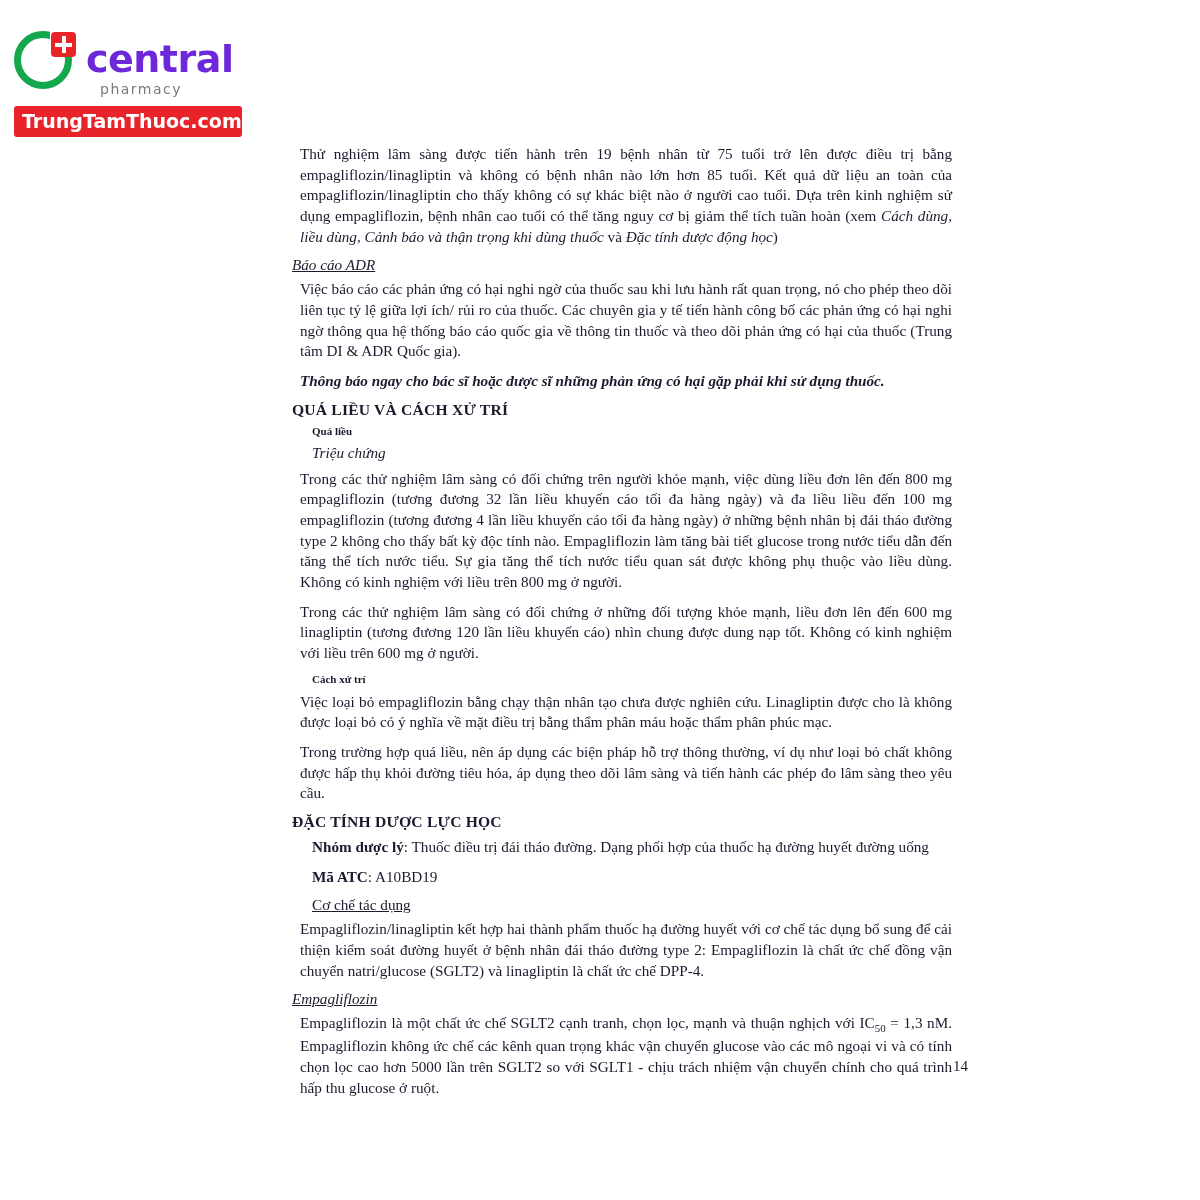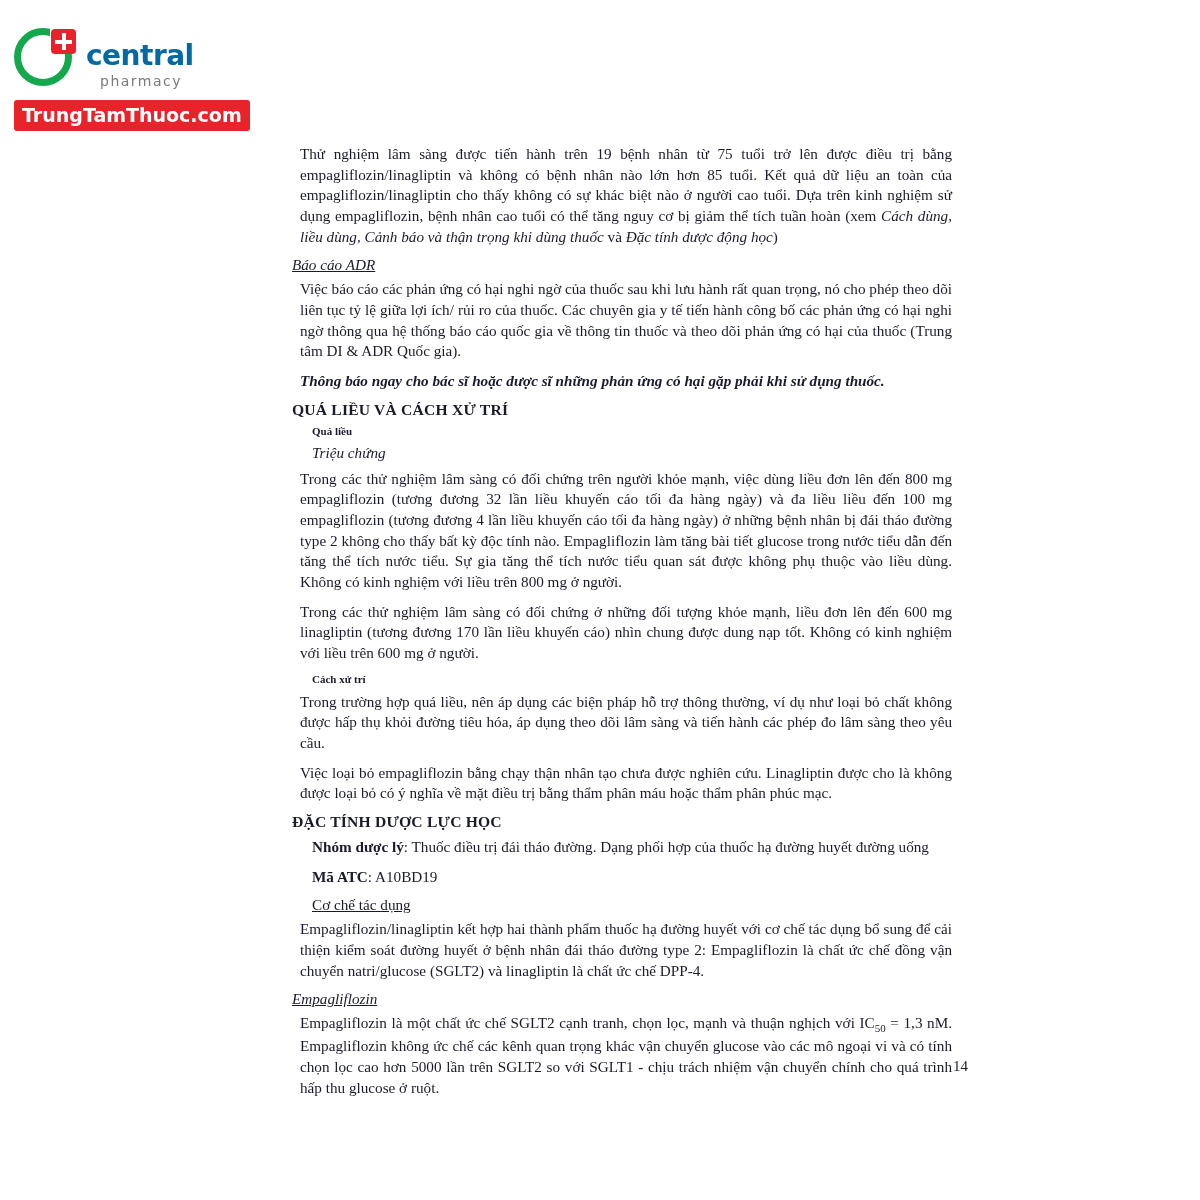--- a/index.html
+++ b/index.html
@@ -71,8 +71,8 @@
   .logo-title {
     font-family: "DejaVu Sans", sans-serif;
     font-weight: bold;
-    font-size: 28px;
-    color: #0369a1;
+    font-size: 38px;
+    color: #6d28d9;
     letter-spacing: -0.5px;
     margin-top: 12px;
   }

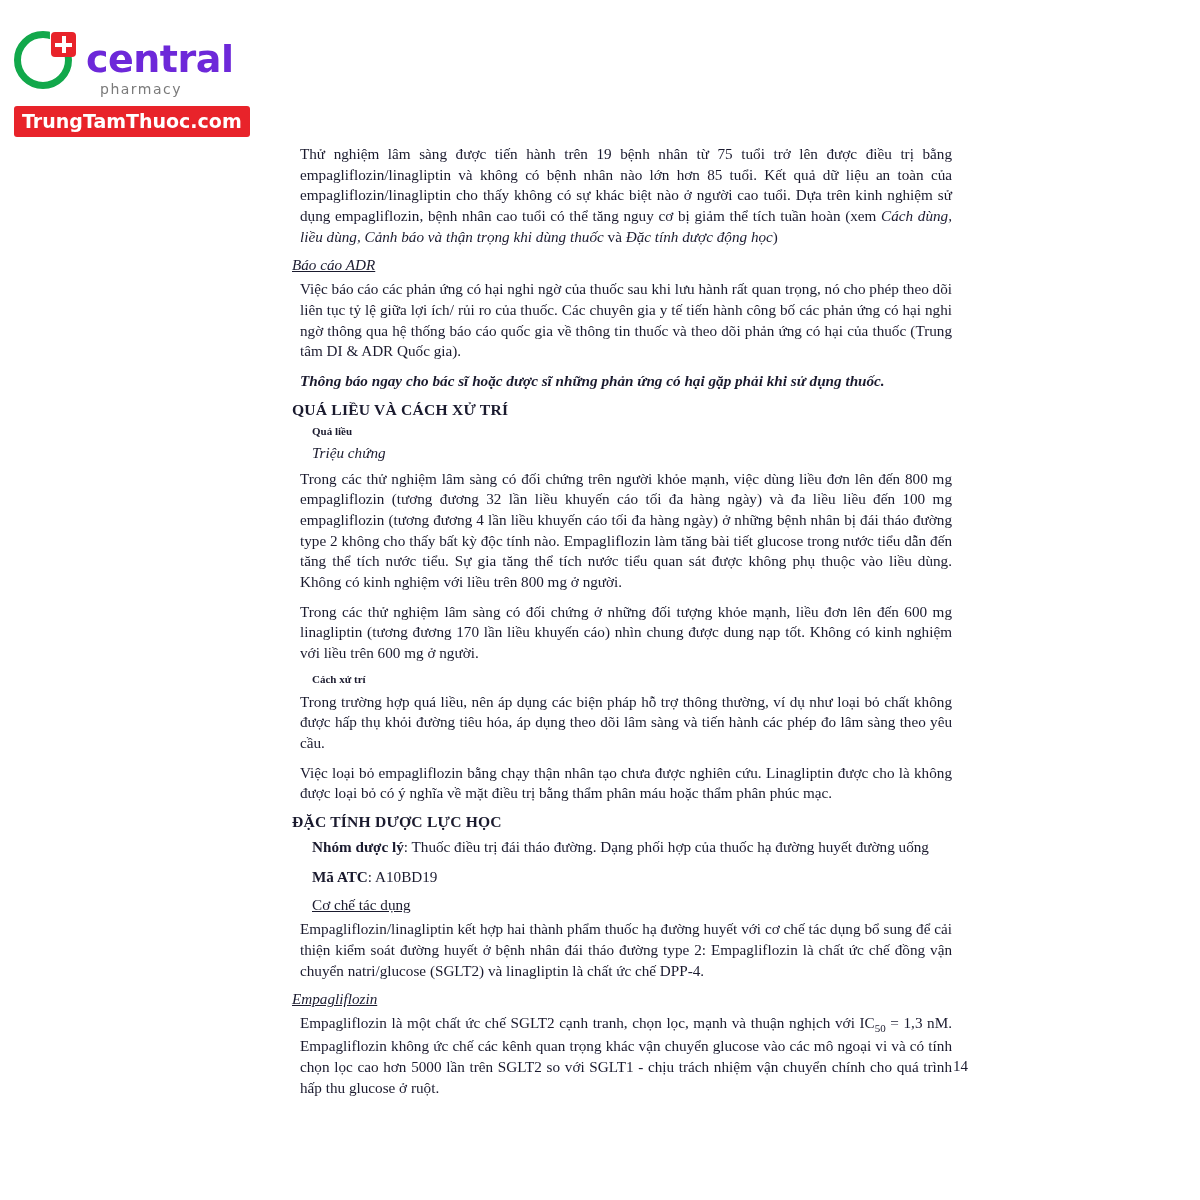--- a/index.html
+++ b/index.html
@@ -91,7 +91,7 @@
     font-family: "DejaVu Sans", sans-serif;
     font-weight: bold;
     font-size: 19px;
-    padding: 4px 8px 5px 8px;
+    padding: 4px 0 5px 8px;
     border-radius: 3px;
     display: inline-block;
     letter-spacing: 0px;

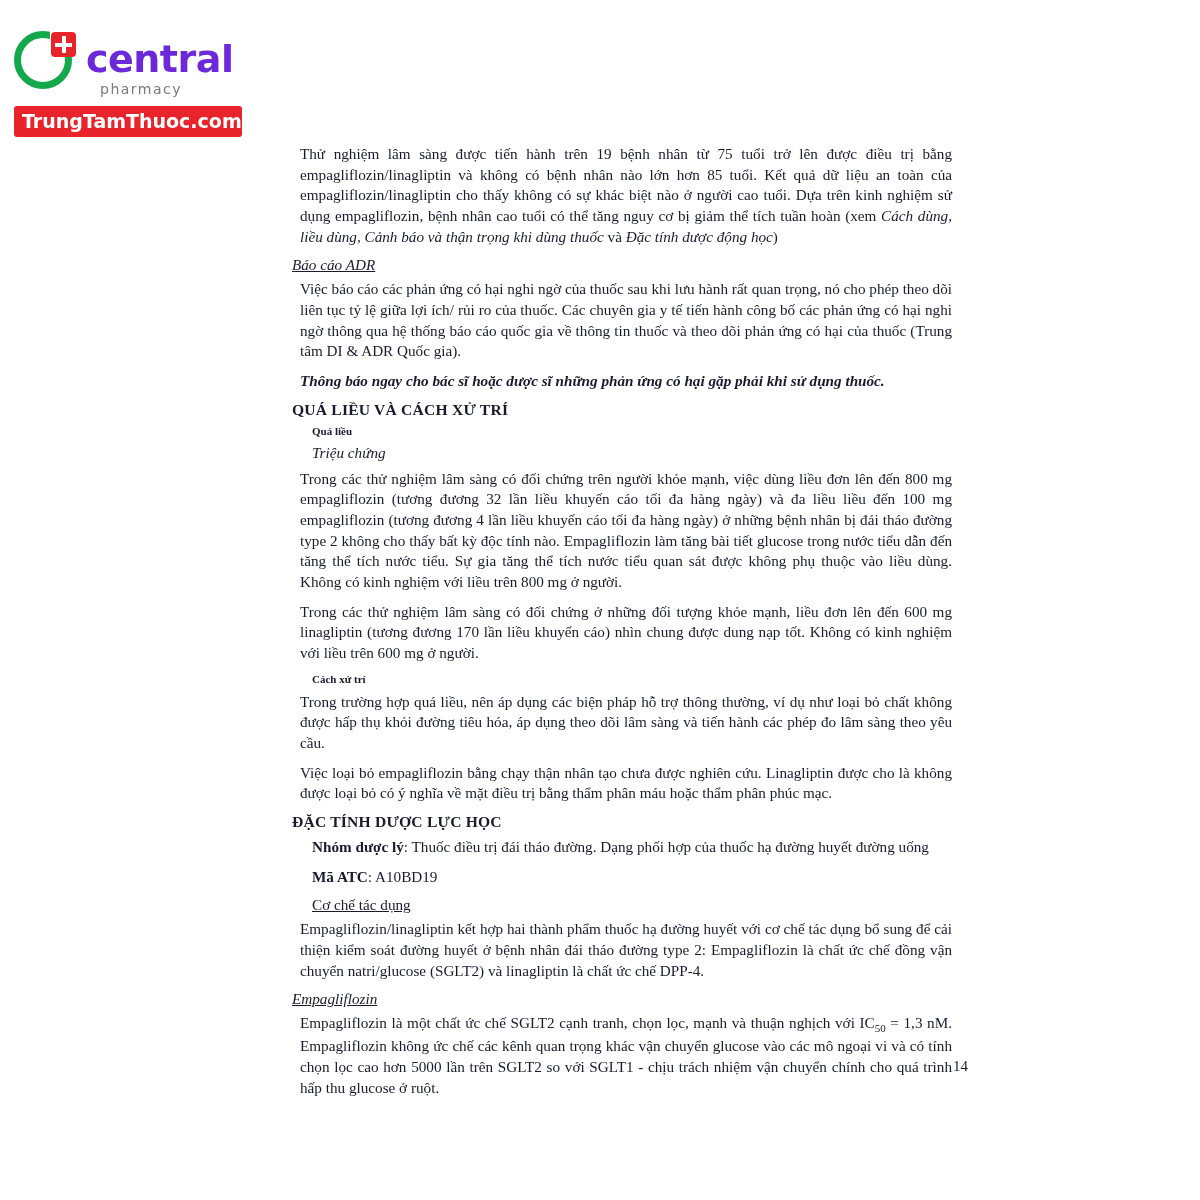--- a/index.html
+++ b/index.html
@@ -196,7 +196,7 @@
 
   <p>Trong các thử nghiệm lâm sàng có đối chứng trên người khỏe mạnh, việc dùng liều đơn lên đến 800 mg empagliflozin (tương đương 32 lần liều khuyến cáo tối đa hàng ngày) và đa liều liều đến 100 mg empagliflozin (tương đương 4 lần liều khuyến cáo tối đa hàng ngày) ở những bệnh nhân bị đái tháo đường type 2 không cho thấy bất kỳ độc tính nào. Empagliflozin làm tăng bài tiết glucose trong nước tiểu dẫn đến tăng thể tích nước tiểu. Sự gia tăng thể tích nước tiểu quan sát được không phụ thuộc vào liều dùng. Không có kinh nghiệm với liều trên 800 mg ở người.</p>
 
-  <p>Trong các thử nghiệm lâm sàng có đối chứng ở những đối tượng khỏe mạnh, liều đơn lên đến 600 mg linagliptin (tương đương 170 lần liều khuyến cáo) nhìn chung được dung nạp tốt. Không có kinh nghiệm với liều trên 600 mg ở người.</p>
+  <p>Trong các thử nghiệm lâm sàng có đối chứng ở những đối tượng khỏe mạnh, liều đơn lên đến 600 mg linagliptin (tương đương 120 lần liều khuyến cáo) nhìn chung được dung nạp tốt. Không có kinh nghiệm với liều trên 600 mg ở người.</p>
 
   <div class="hdr-sub">Cách xử trí</div>
 

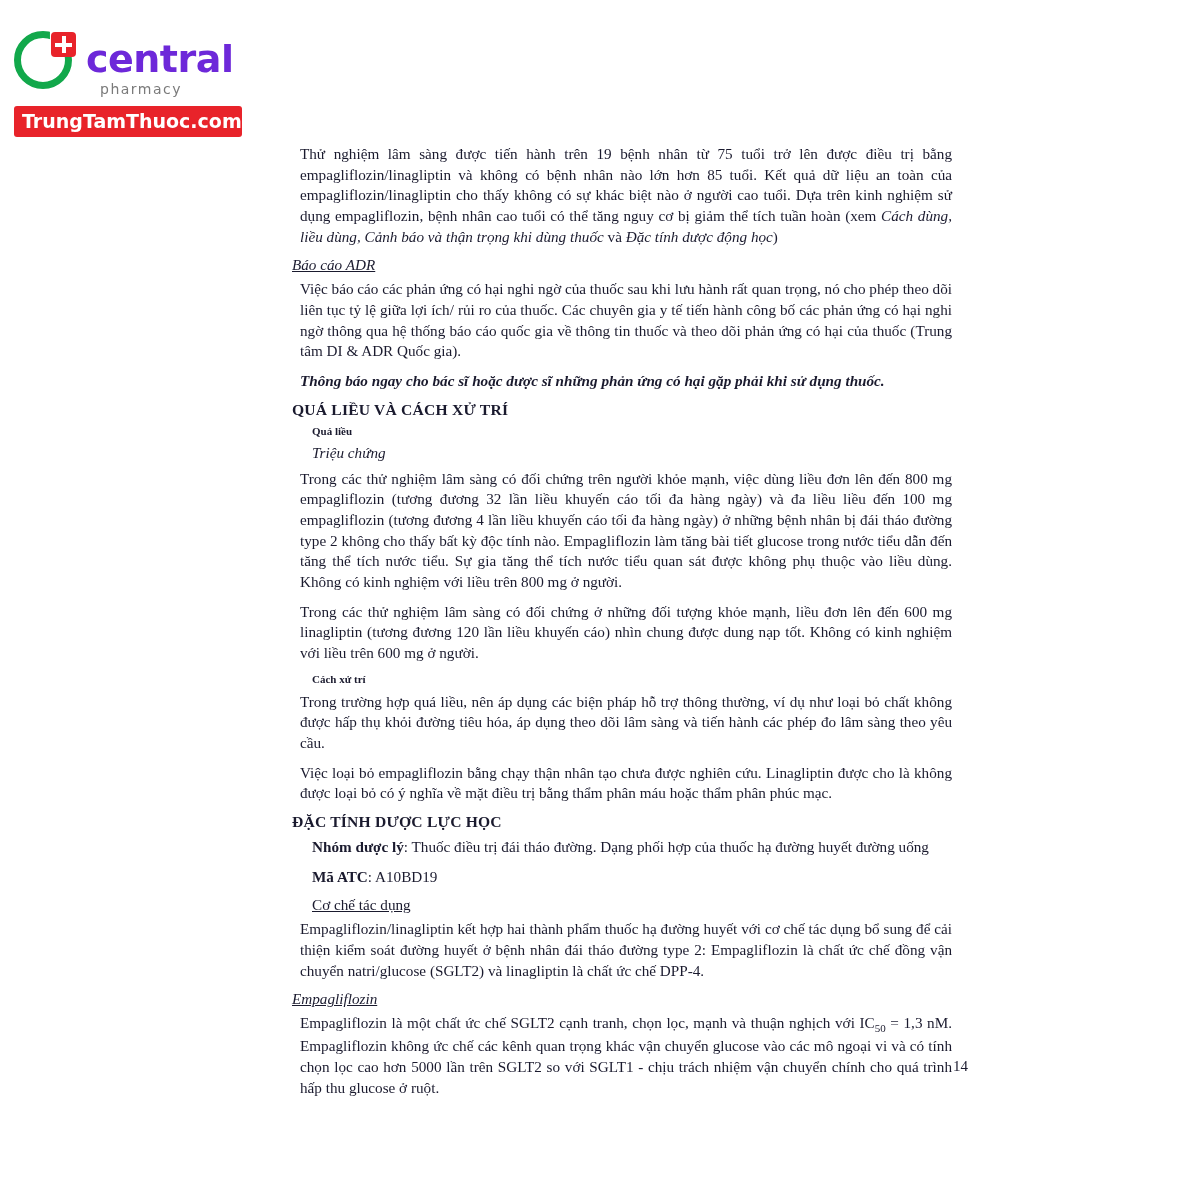--- a/index.html
+++ b/index.html
@@ -200,10 +200,10 @@
 
   <div class="hdr-sub">Cách xử trí</div>
 
+  <p>Việc loại bỏ empagliflozin bằng chạy thận nhân tạo chưa được nghiên cứu. Linagliptin được cho là không được loại bỏ có ý nghĩa về mặt điều trị bằng thẩm phân máu hoặc thẩm phân phúc mạc.</p>
+
   <p>Trong trường hợp quá liều, nên áp dụng các biện pháp hỗ trợ thông thường, ví dụ như loại bỏ chất không được hấp thụ khỏi đường tiêu hóa, áp dụng theo dõi lâm sàng và tiến hành các phép đo lâm sàng theo yêu cầu.</p>
 
-  <p>Việc loại bỏ empagliflozin bằng chạy thận nhân tạo chưa được nghiên cứu. Linagliptin được cho là không được loại bỏ có ý nghĩa về mặt điều trị bằng thẩm phân máu hoặc thẩm phân phúc mạc.</p>
-
   <div class="hdr-main">ĐẶC TÍNH DƯỢC LỰC HỌC</div>
 
   <p style="margin-left:20px"><span class="b">Nhóm dược lý</span><span>: Thuốc điều trị đái tháo đường. Dạng phối hợp của thuốc hạ đường huyết đường uống</span></p>

